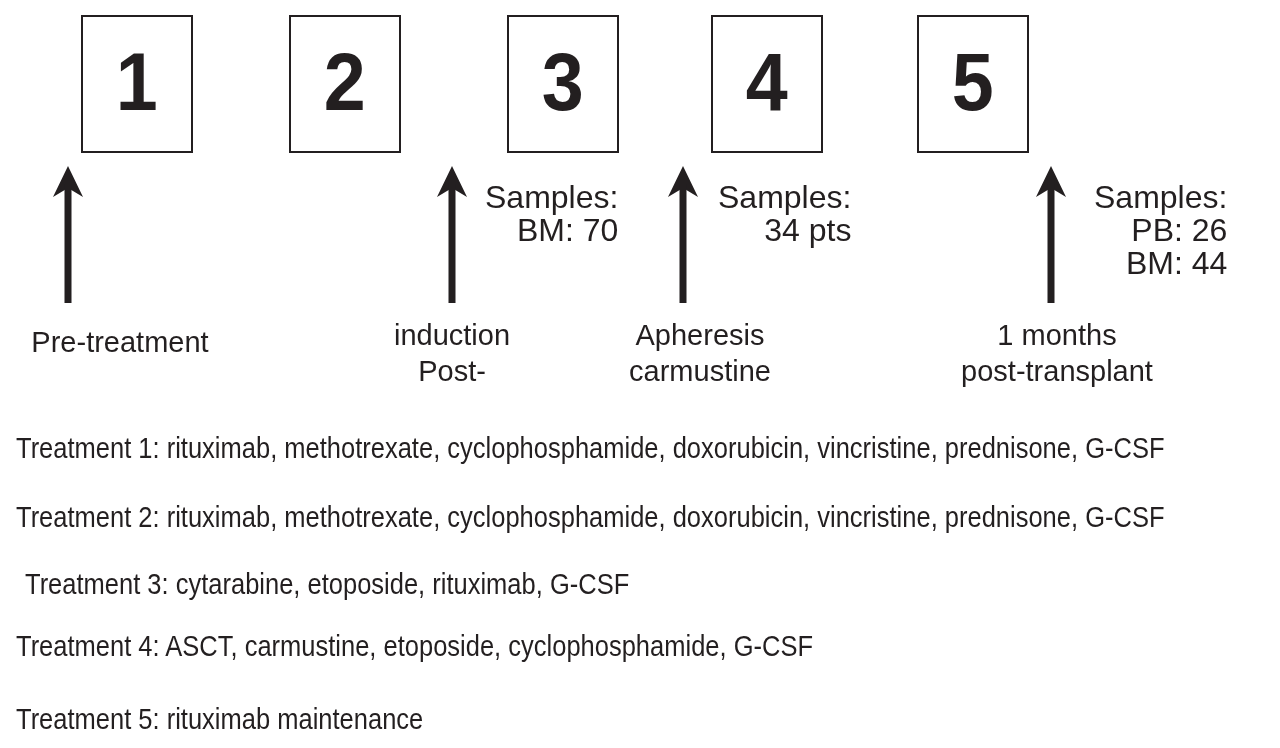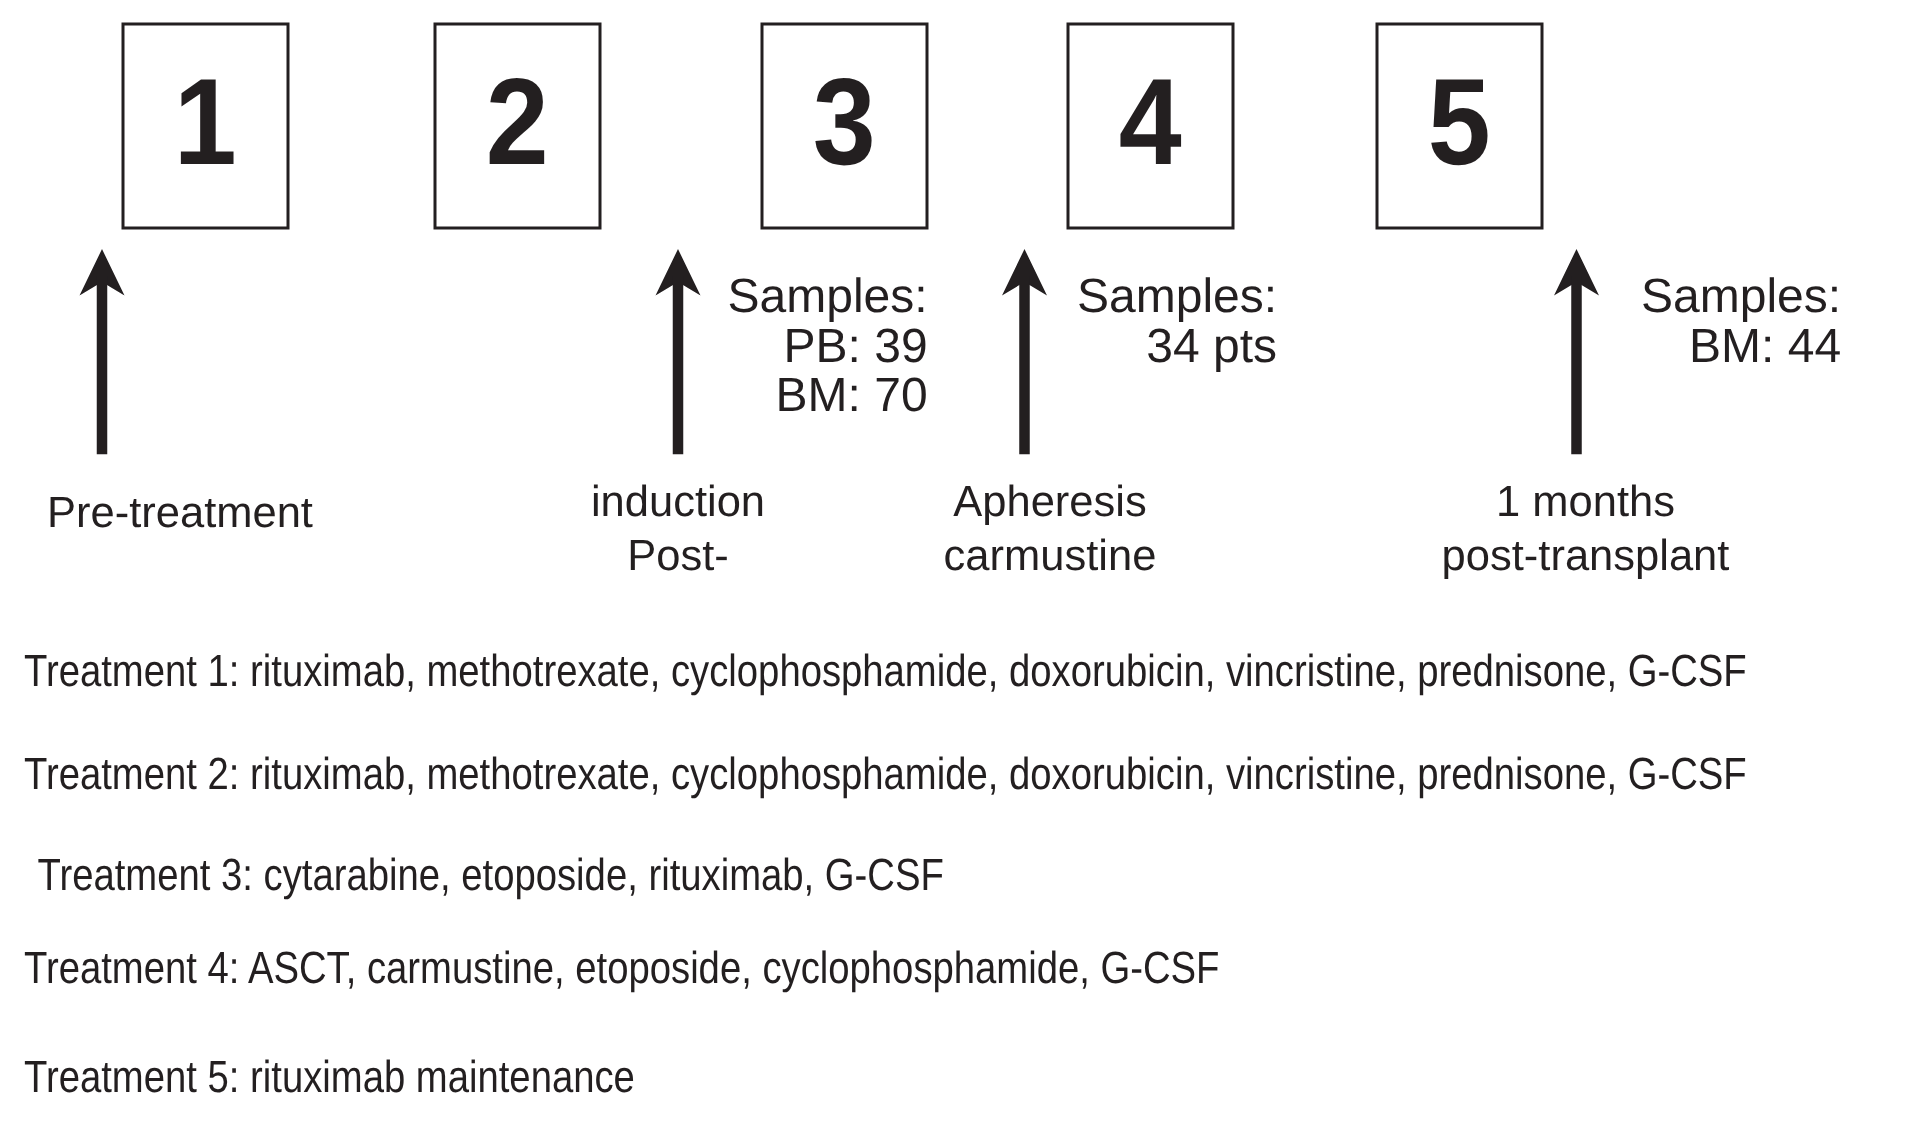--- a/index.html
+++ b/index.html
@@ -121,7 +121,6 @@
 
   <div class="samples" style="left:485px">
     <div>Samples:</div>
-    <div>PB: 39</div>
     <div>BM: 70</div>
   </div>
   <div class="samples" style="left:718px">

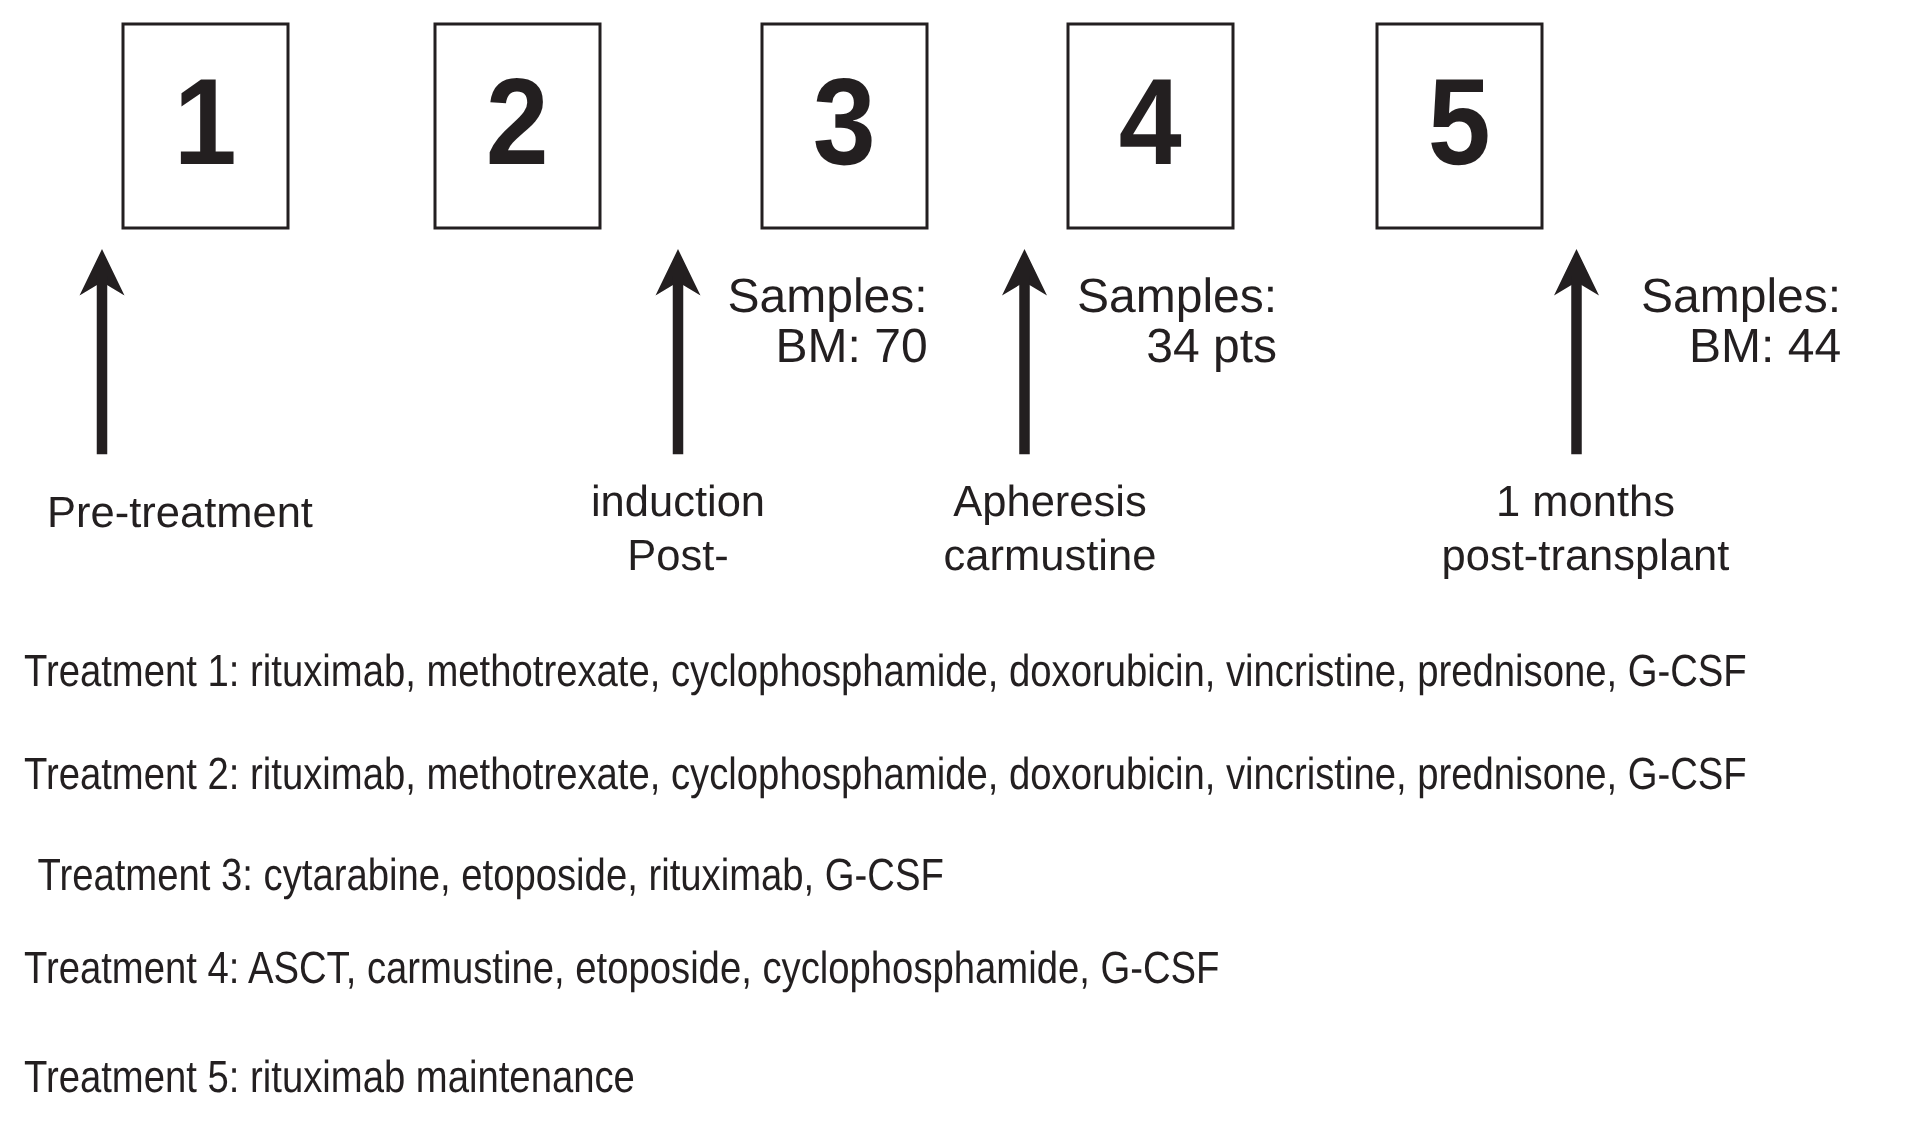--- a/index.html
+++ b/index.html
@@ -129,6 +129,7 @@
   </div>
   <div class="samples" style="left:1094px">
     <div>Samples:</div>
+    <div>PB: 26</div>
     <div>BM: 44</div>
   </div>
 

